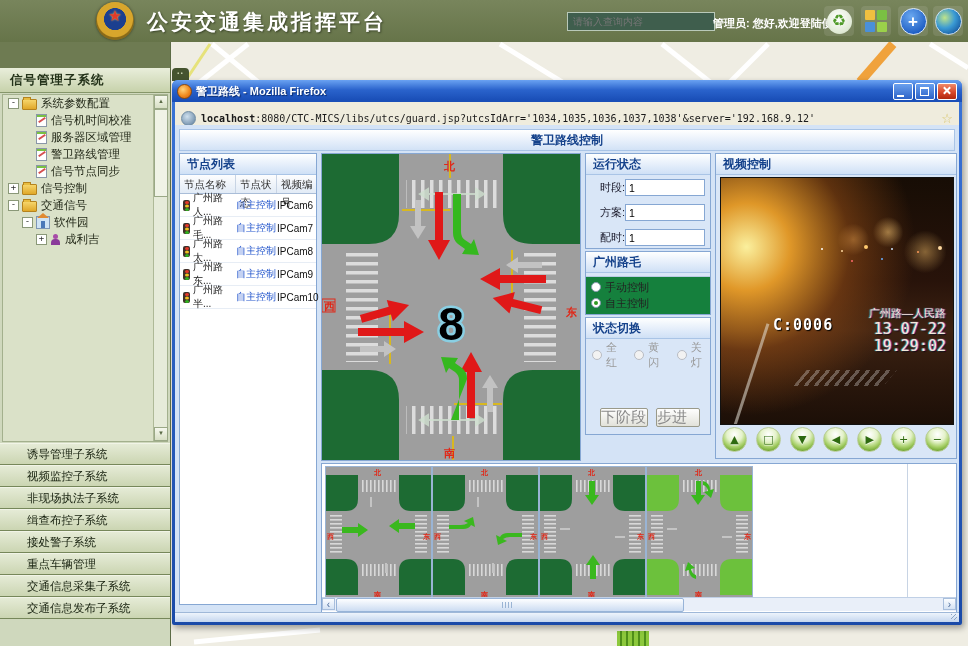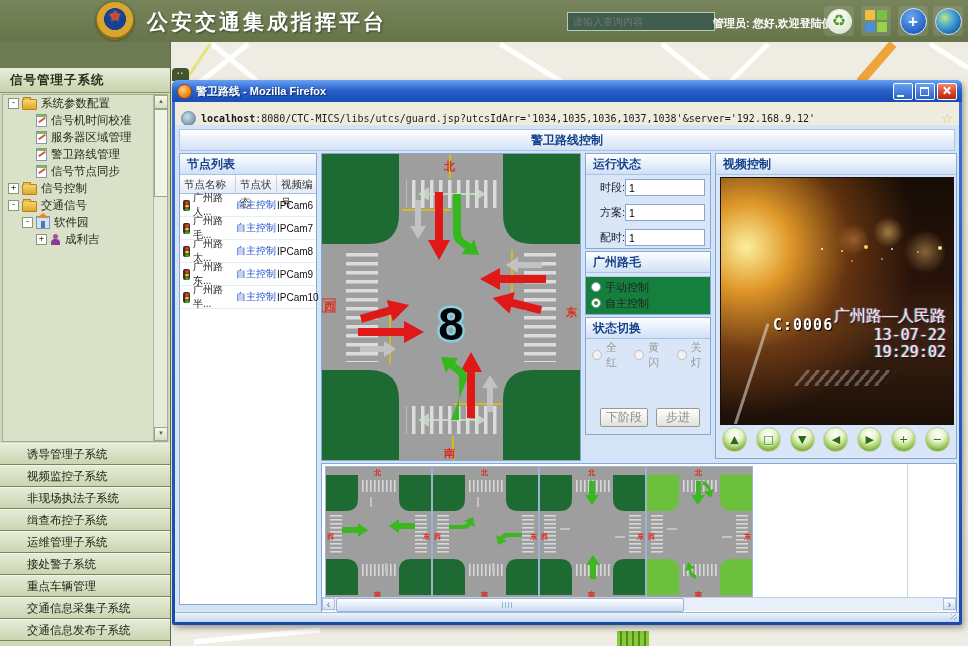--- a/index.html
+++ b/index.html
@@ -154,7 +154,7 @@
     font-size:15px;font-weight:bold;letter-spacing:1px;text-shadow:1px 1px 1px #000;}
   .vinfo{position:absolute;right:7px;top:128px;text-align:right;color:#f2ead8;
     text-shadow:1px 0 1px #d84a9a,-1px 0 1px #3ac8e8,1px 1px 1px #000;}
-  .vloc{font-size:16px;} .vdt{font-family:"DejaVu Sans Mono",monospace;font-size:15px;line-height:1.15;}
+  .vloc{font-size:11px;} .vdt{font-family:"DejaVu Sans Mono",monospace;font-size:15px;line-height:1.15;}
   .vbtns{position:absolute;left:4px;bottom:6px;width:232px;display:flex;justify-content:space-between;padding:0 2px;box-sizing:border-box;}
   .gbtn{width:23px;height:23px;border-radius:50%;border:1px solid #b9cc99;cursor:pointer;
     background:radial-gradient(circle at 50% 28%,#ffffff,#e4f2ca 38%,#a8d06a 62%,#68a028 86%,#4c7c16);

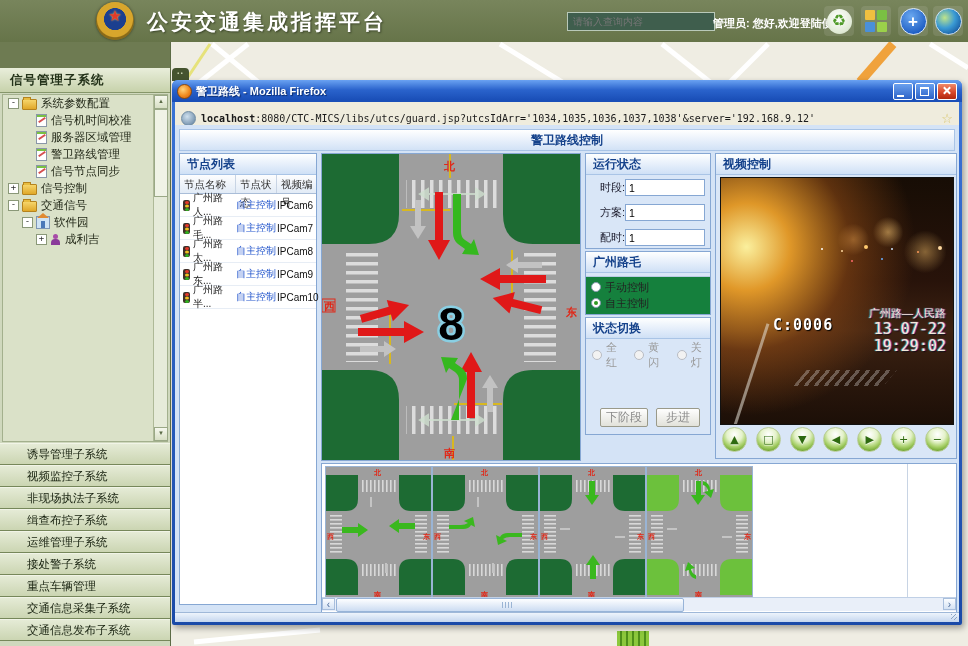--- a/index.html
+++ b/index.html
@@ -134,7 +134,7 @@
   .ropt{display:flex;align-items:center;font-size:11px;color:#222;height:16px;cursor:pointer;}
   .ropt.gray{color:#9a9a9a;}
   .xpbtn{height:17px;background:linear-gradient(#fefefe,#e2e2da);border:1px solid #9a9a8a;border-radius:2px;
-    font-size:12px;color:#8a8a8a;text-align:center;line-height:16px;cursor:pointer;}
+    font-size:15px;color:#8a8a8a;text-align:left;line-height:16px;cursor:pointer;}
 
   
   .vscene{position:absolute;left:4px;top:23px;width:232px;height:246px;border:1px solid #111;overflow:hidden;

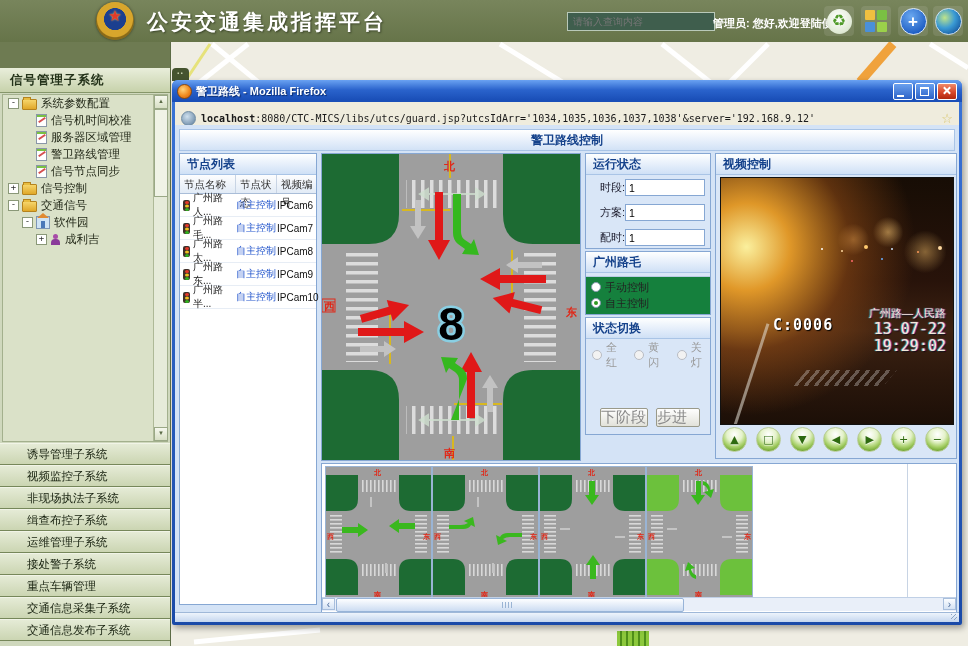--- a/index.html
+++ b/index.html
@@ -291,7 +291,6 @@
       <div class="subsys-item">视频监控子系统</div>
       <div class="subsys-item">非现场执法子系统</div>
       <div class="subsys-item">缉查布控子系统</div>
-      <div class="subsys-item">运维管理子系统</div>
       <div class="subsys-item">接处警子系统</div>
       <div class="subsys-item">重点车辆管理</div>
       <div class="subsys-item">交通信息采集子系统</div>

